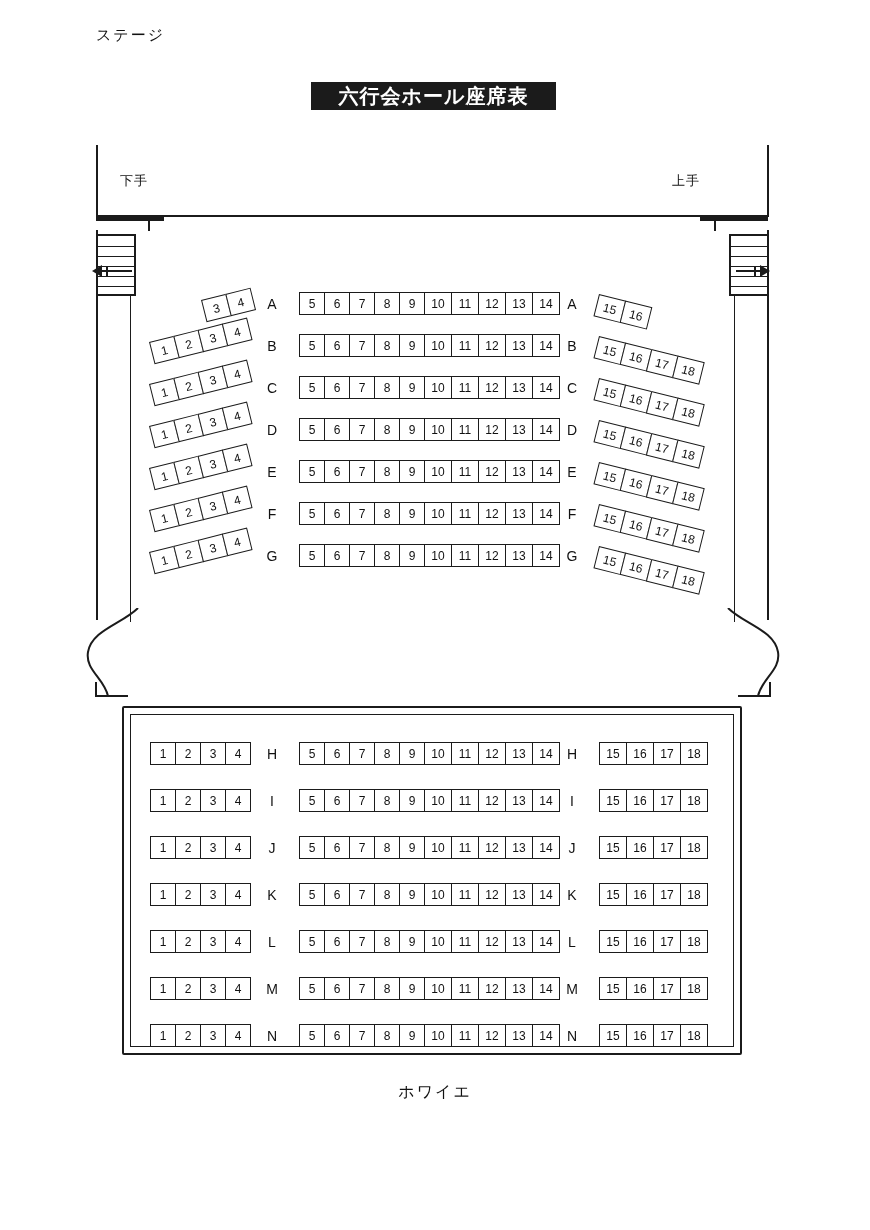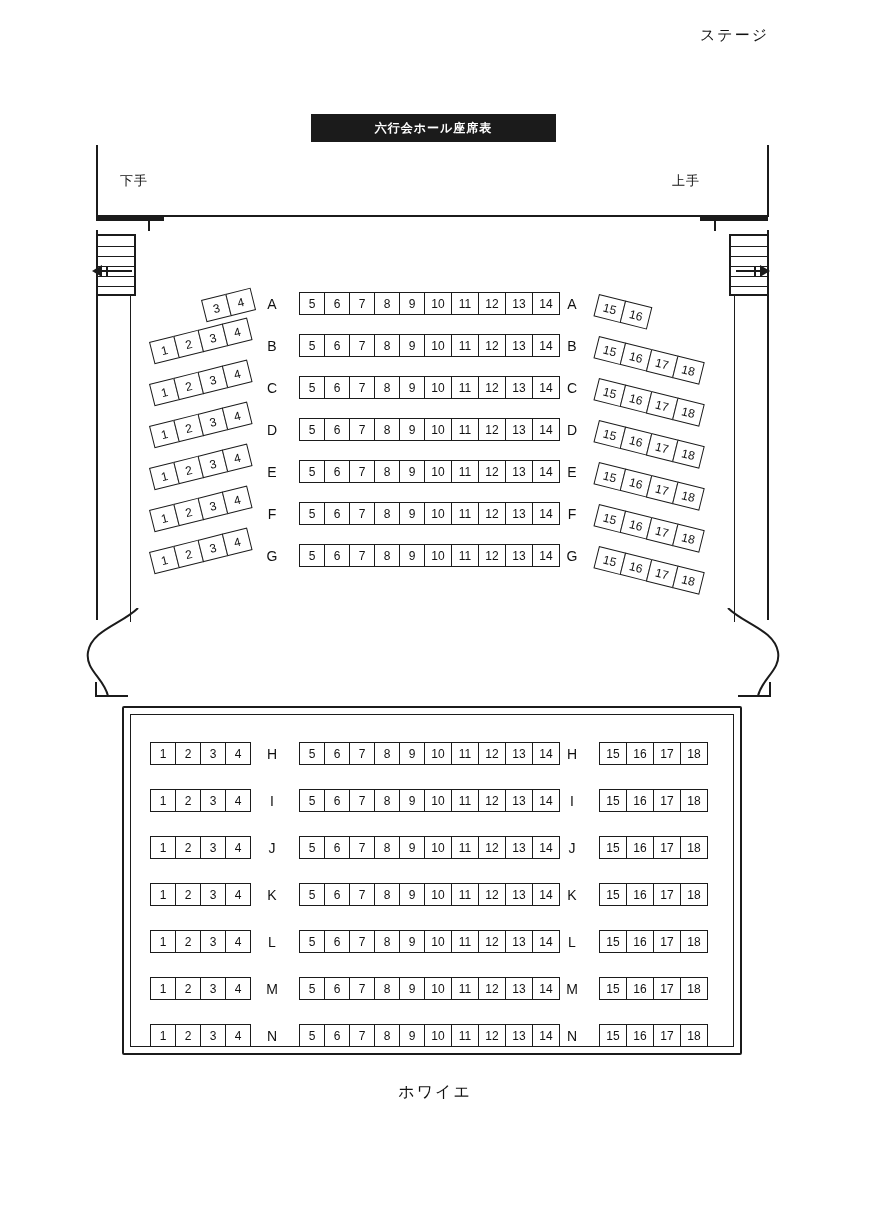--- a/index.html
+++ b/index.html
@@ -53,7 +53,7 @@
     position: absolute;
     left: 0; right: 0;
     top: 26px;
-    text-align: right;
+    text-align: left;
     font-size: 15px;
     letter-spacing: 2px;
   }

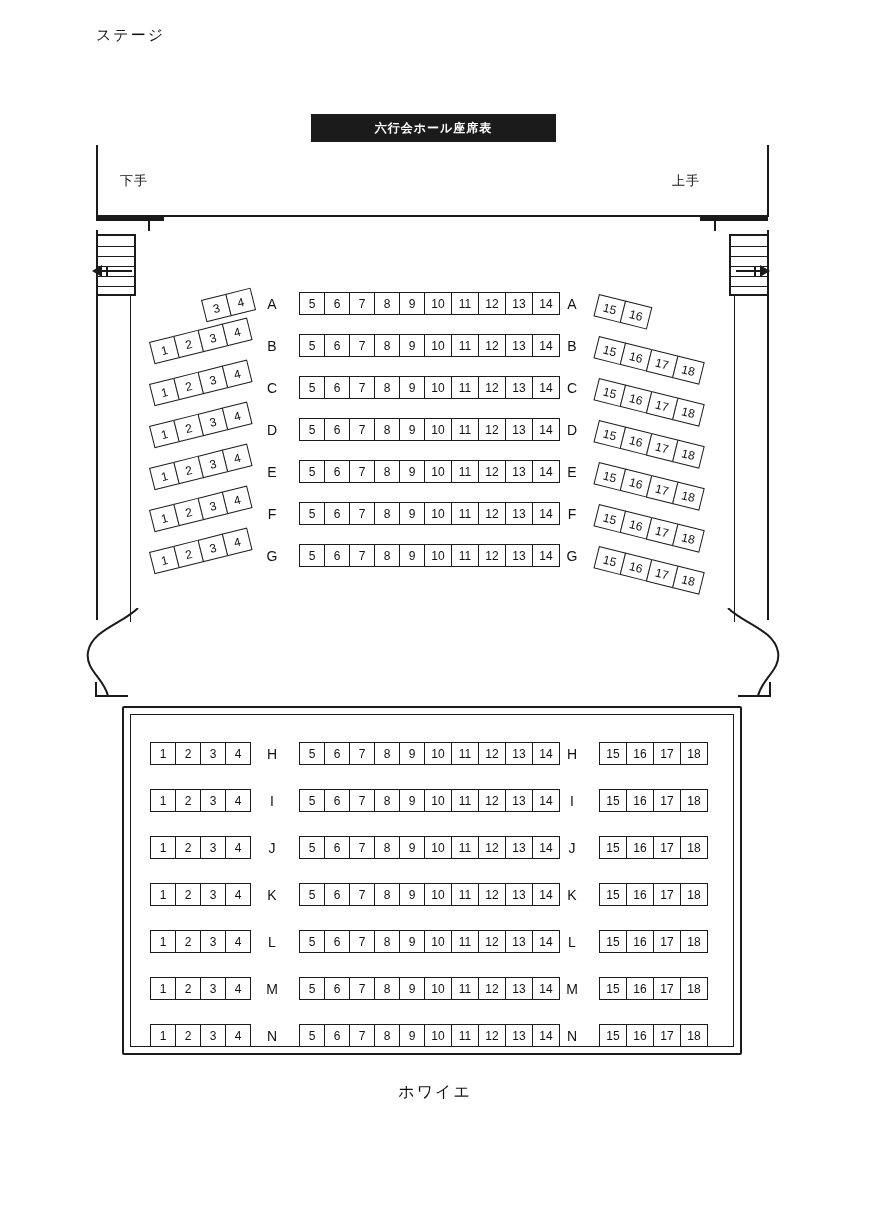--- a/index.html
+++ b/index.html
@@ -31,10 +31,9 @@
     display: flex;
     align-items: center;
     justify-content: center;
-    font-size: 12px;
+    font-size: 20px;
     letter-spacing: 1px;
     font-weight: bold;
-    margin-top: 32px;
   }
 
   

